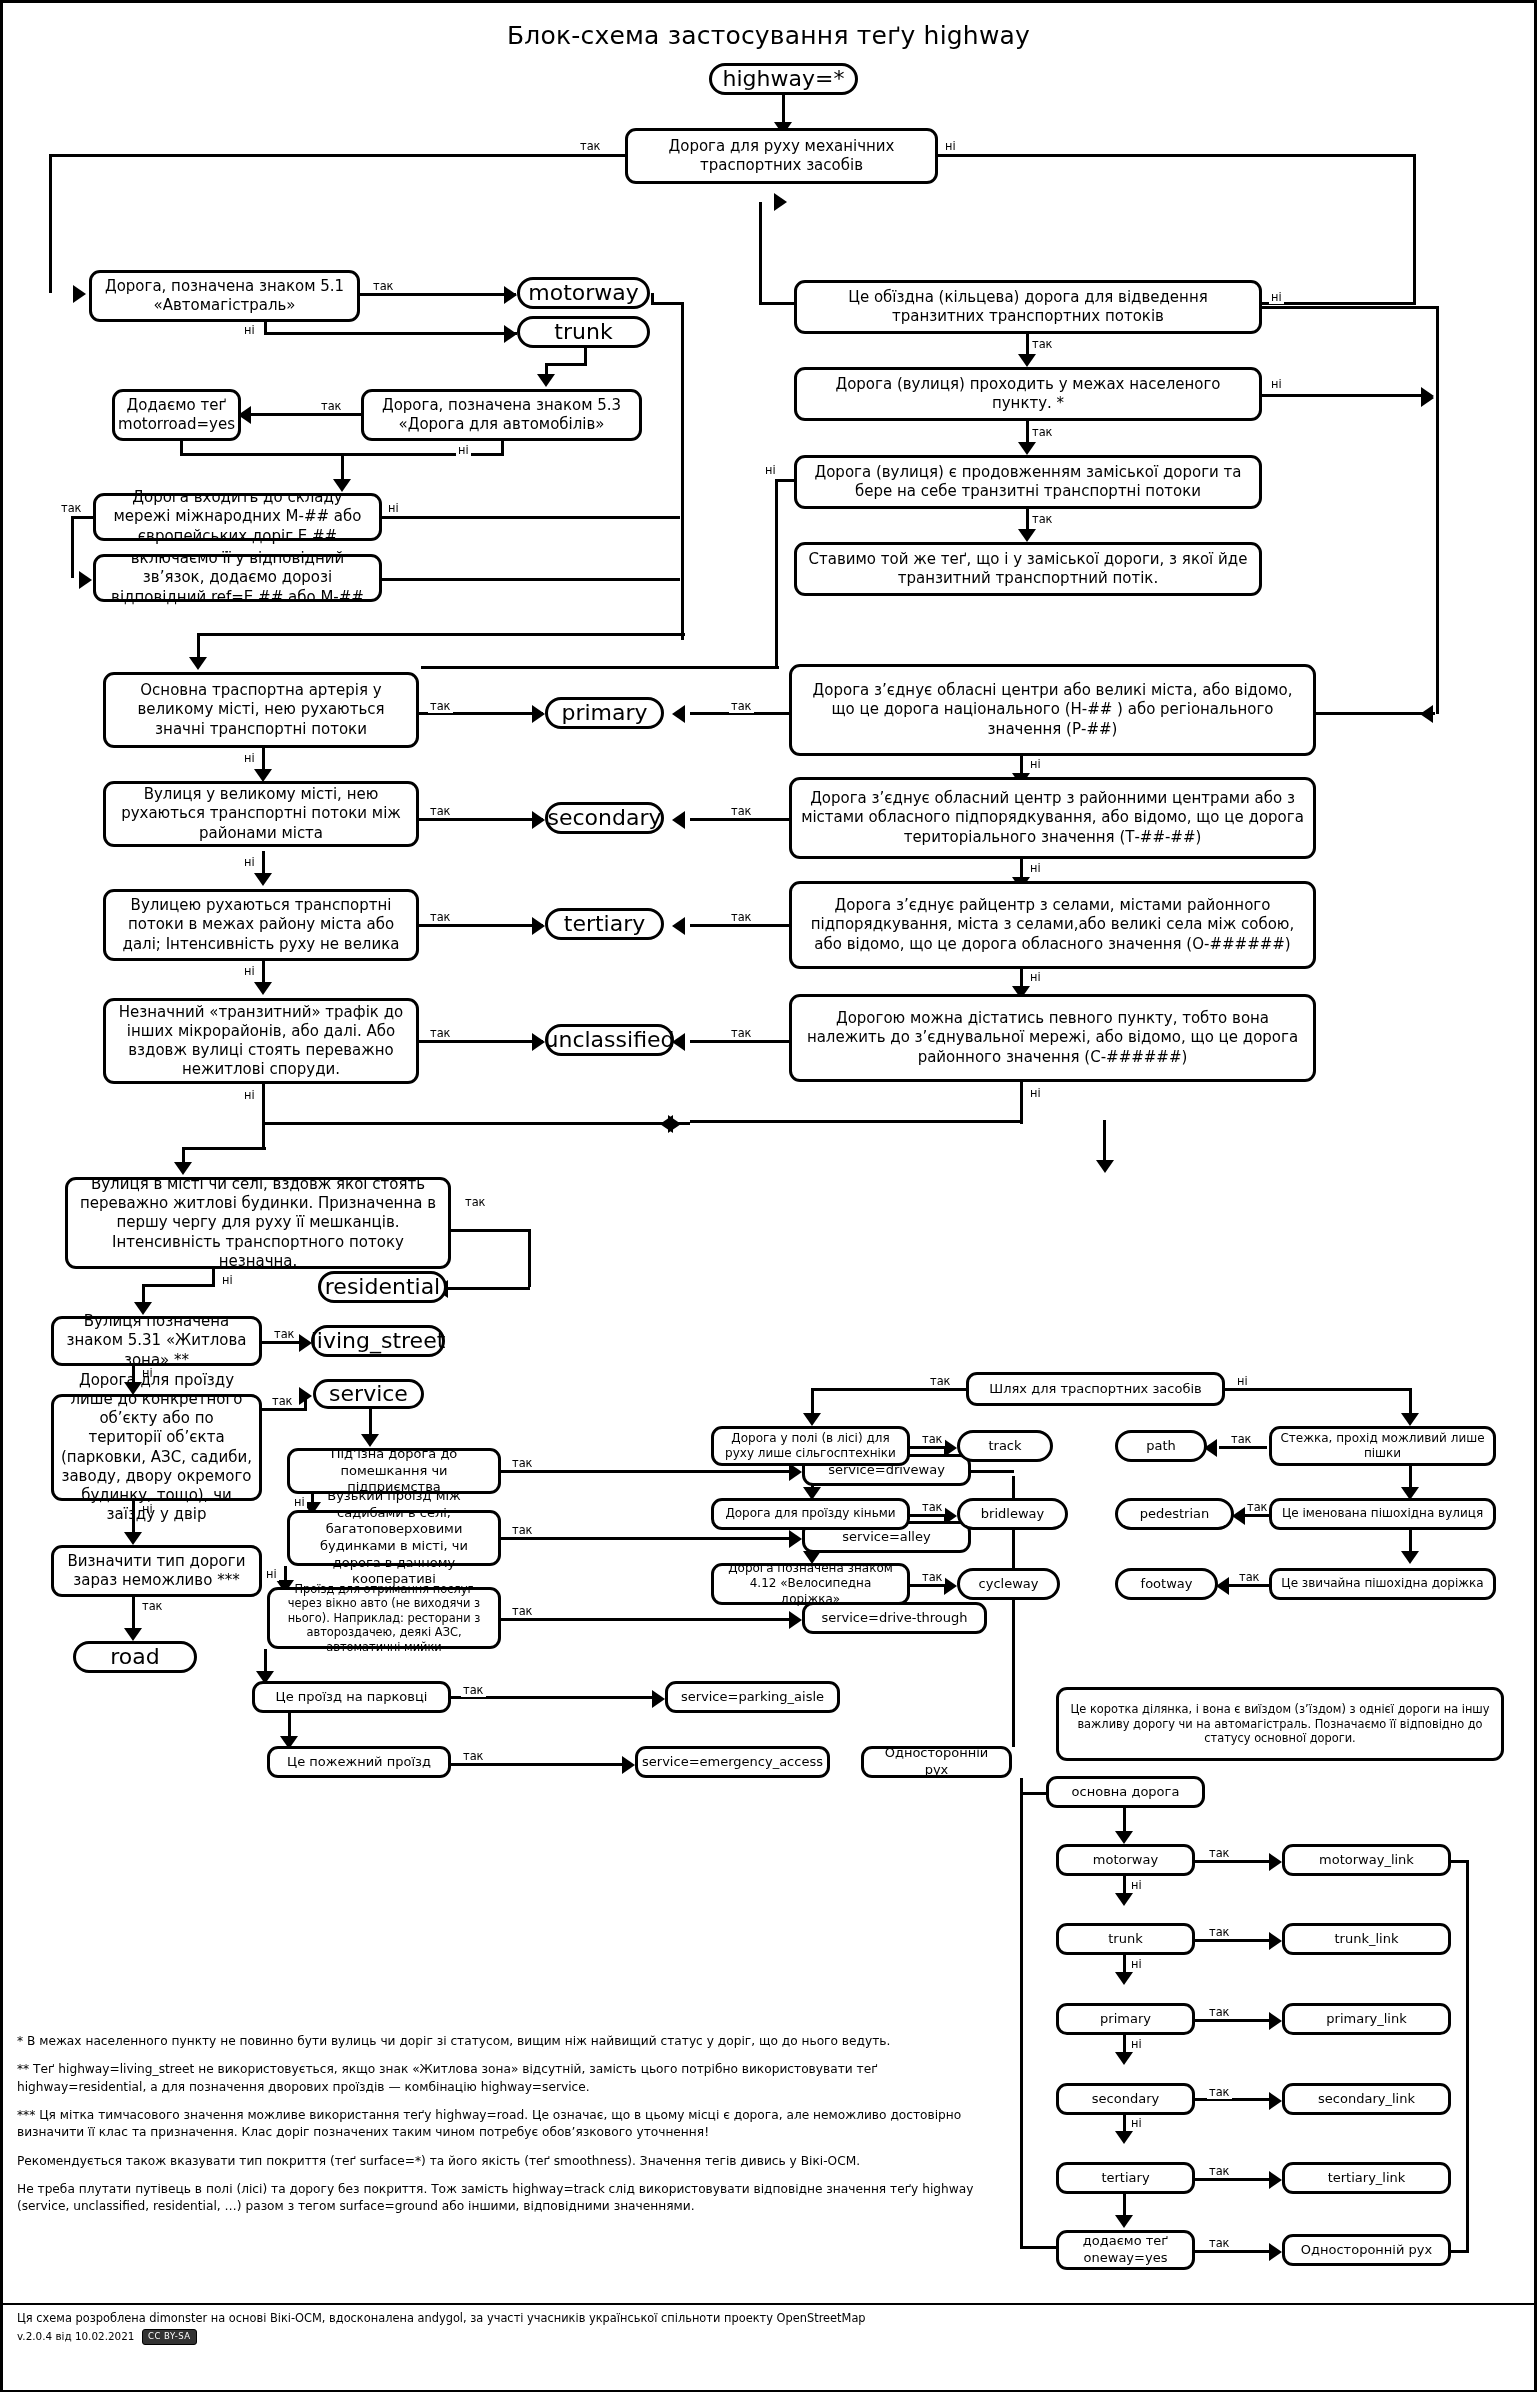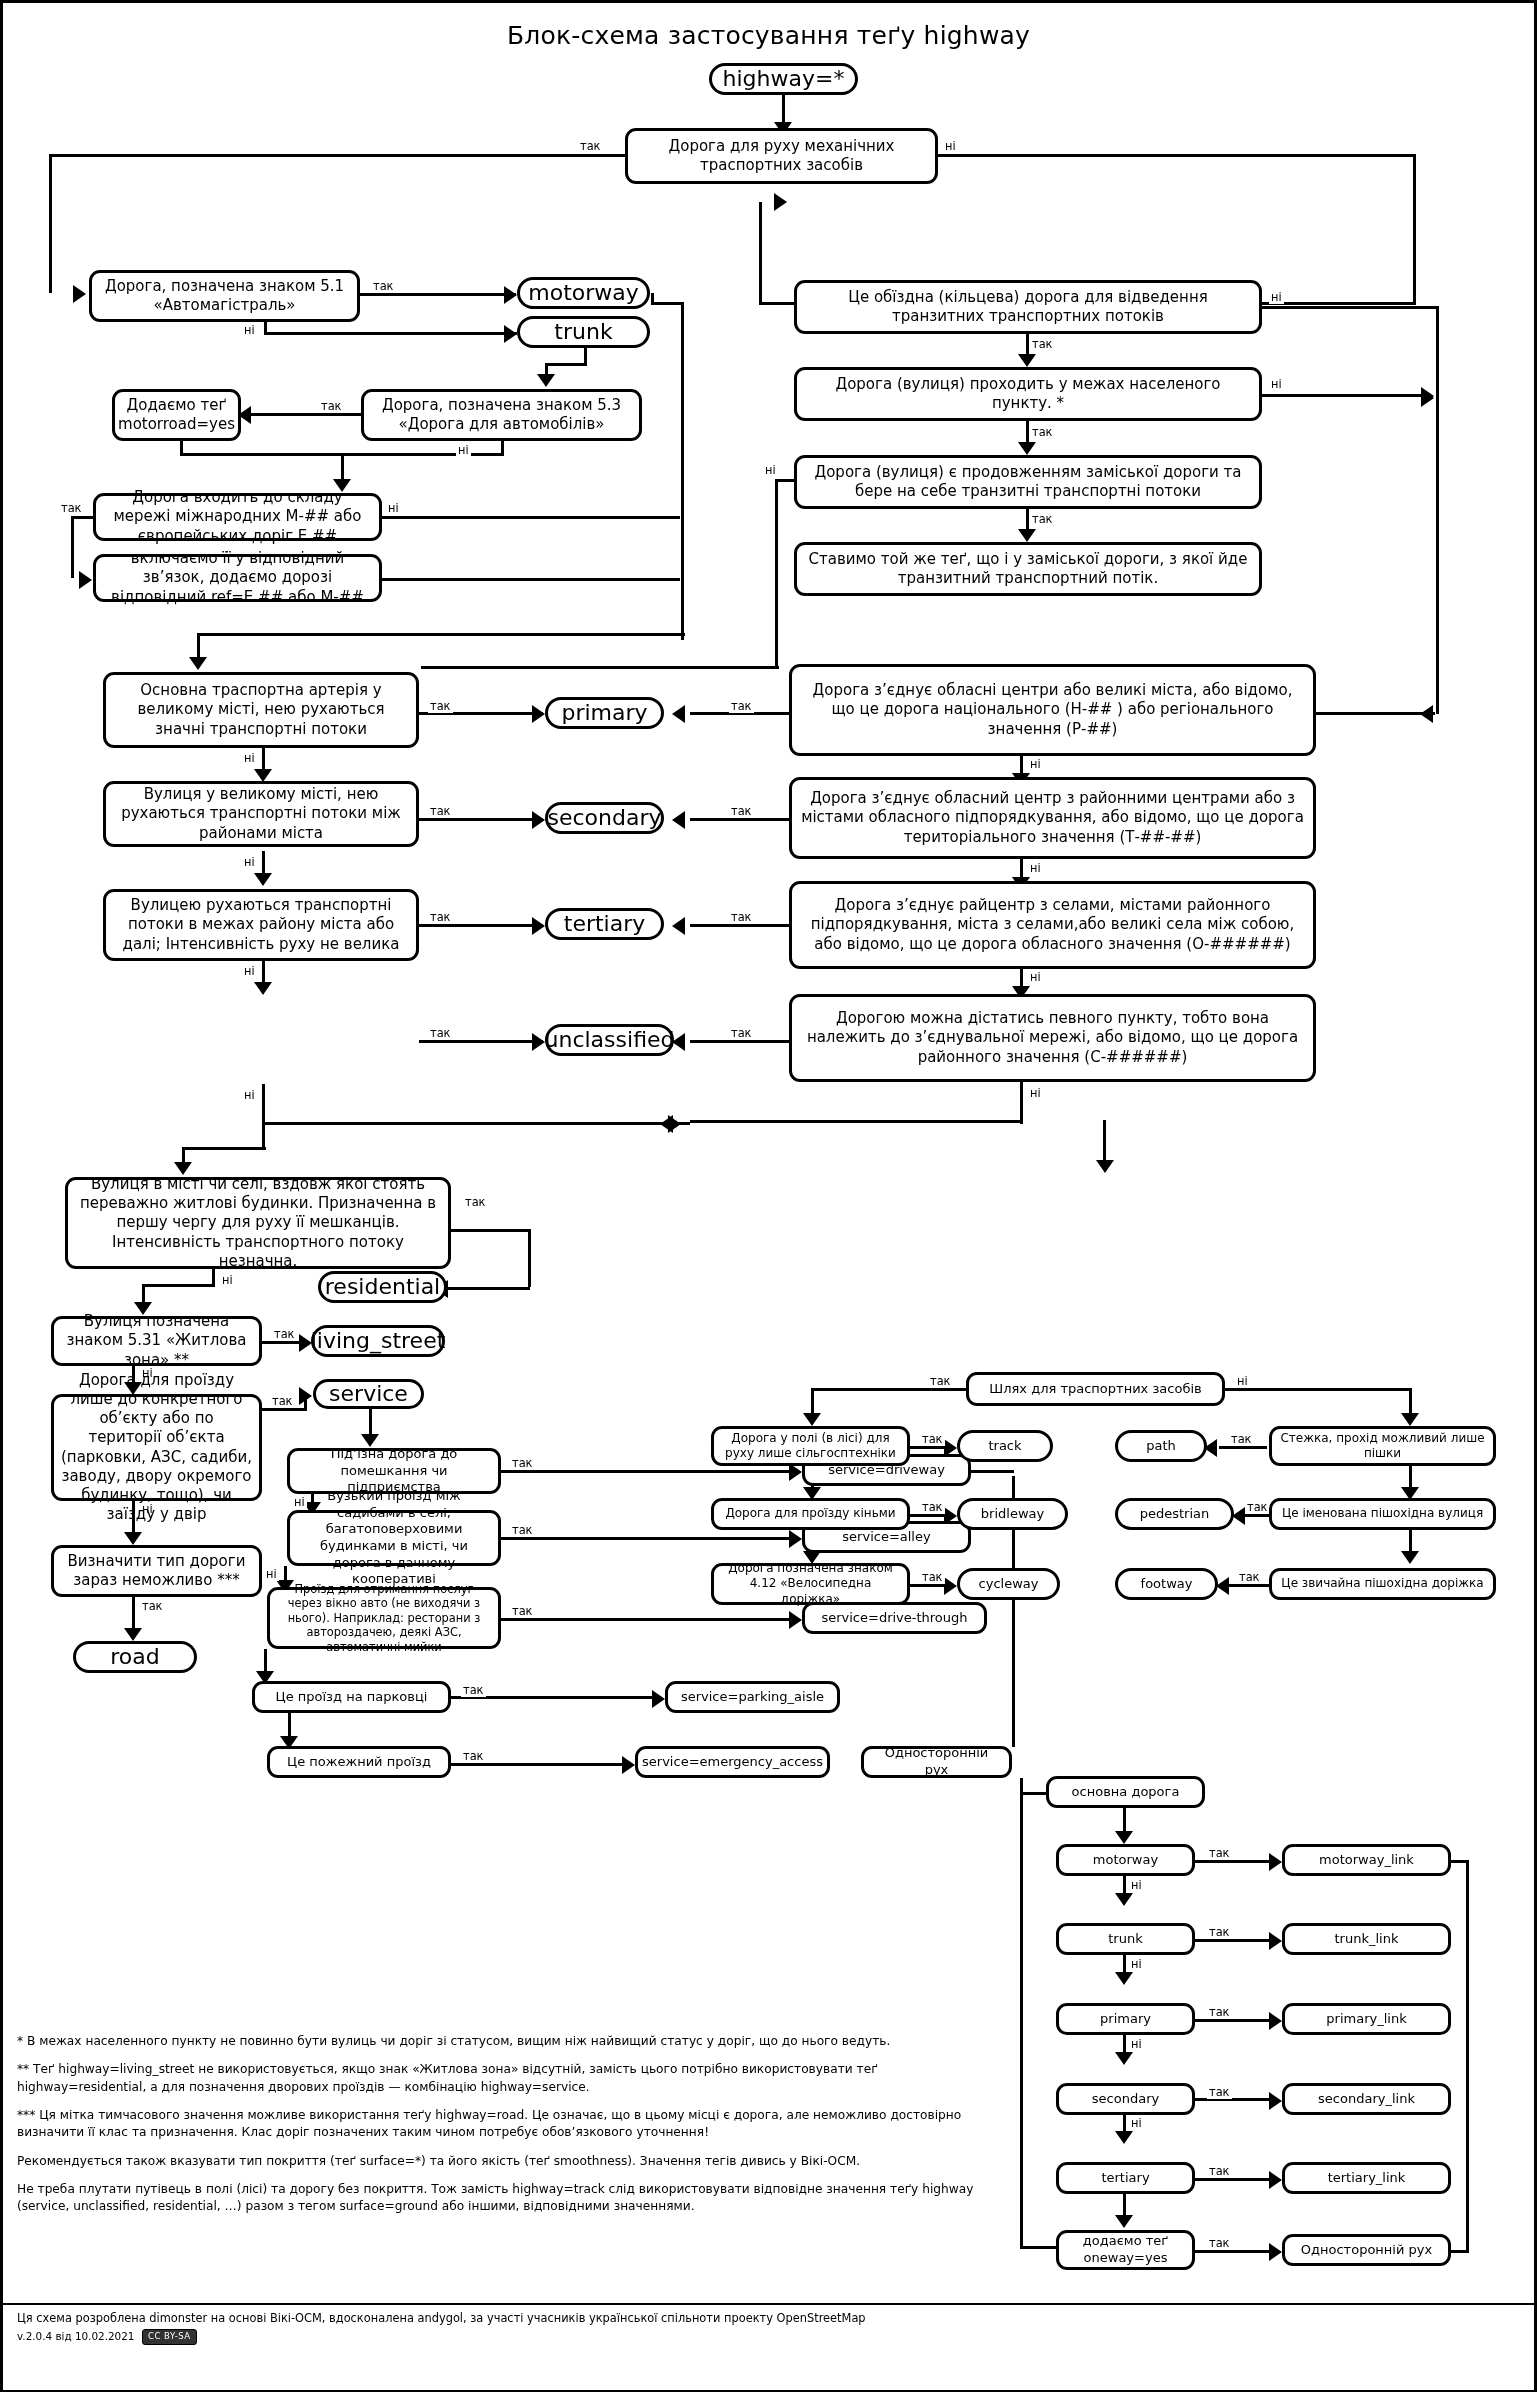--- a/index.html
+++ b/index.html
@@ -256,6 +256,7 @@
   <div class="ln lv" style="left:1017px; top:965px; height:26px;"></div>
   <div class="ar ar-d" style="left:1009px; top:983px;"></div>
 
+  <div class="node" style="left:100px; top:995px; width:316px; height:86px;">Незначний «транзитний» трафік до інших мікрорайонів, або далі. Або вздовж вулиці стоять переважно нежитлові споруди.</div>
   <div class="lbl" style="left:425px; top:1023px;">так</div>
   <div class="ln lh" style="left:416px; top:1037px; width:124px;"></div>
   <div class="ar ar-r" style="left:529px; top:1030px;"></div>

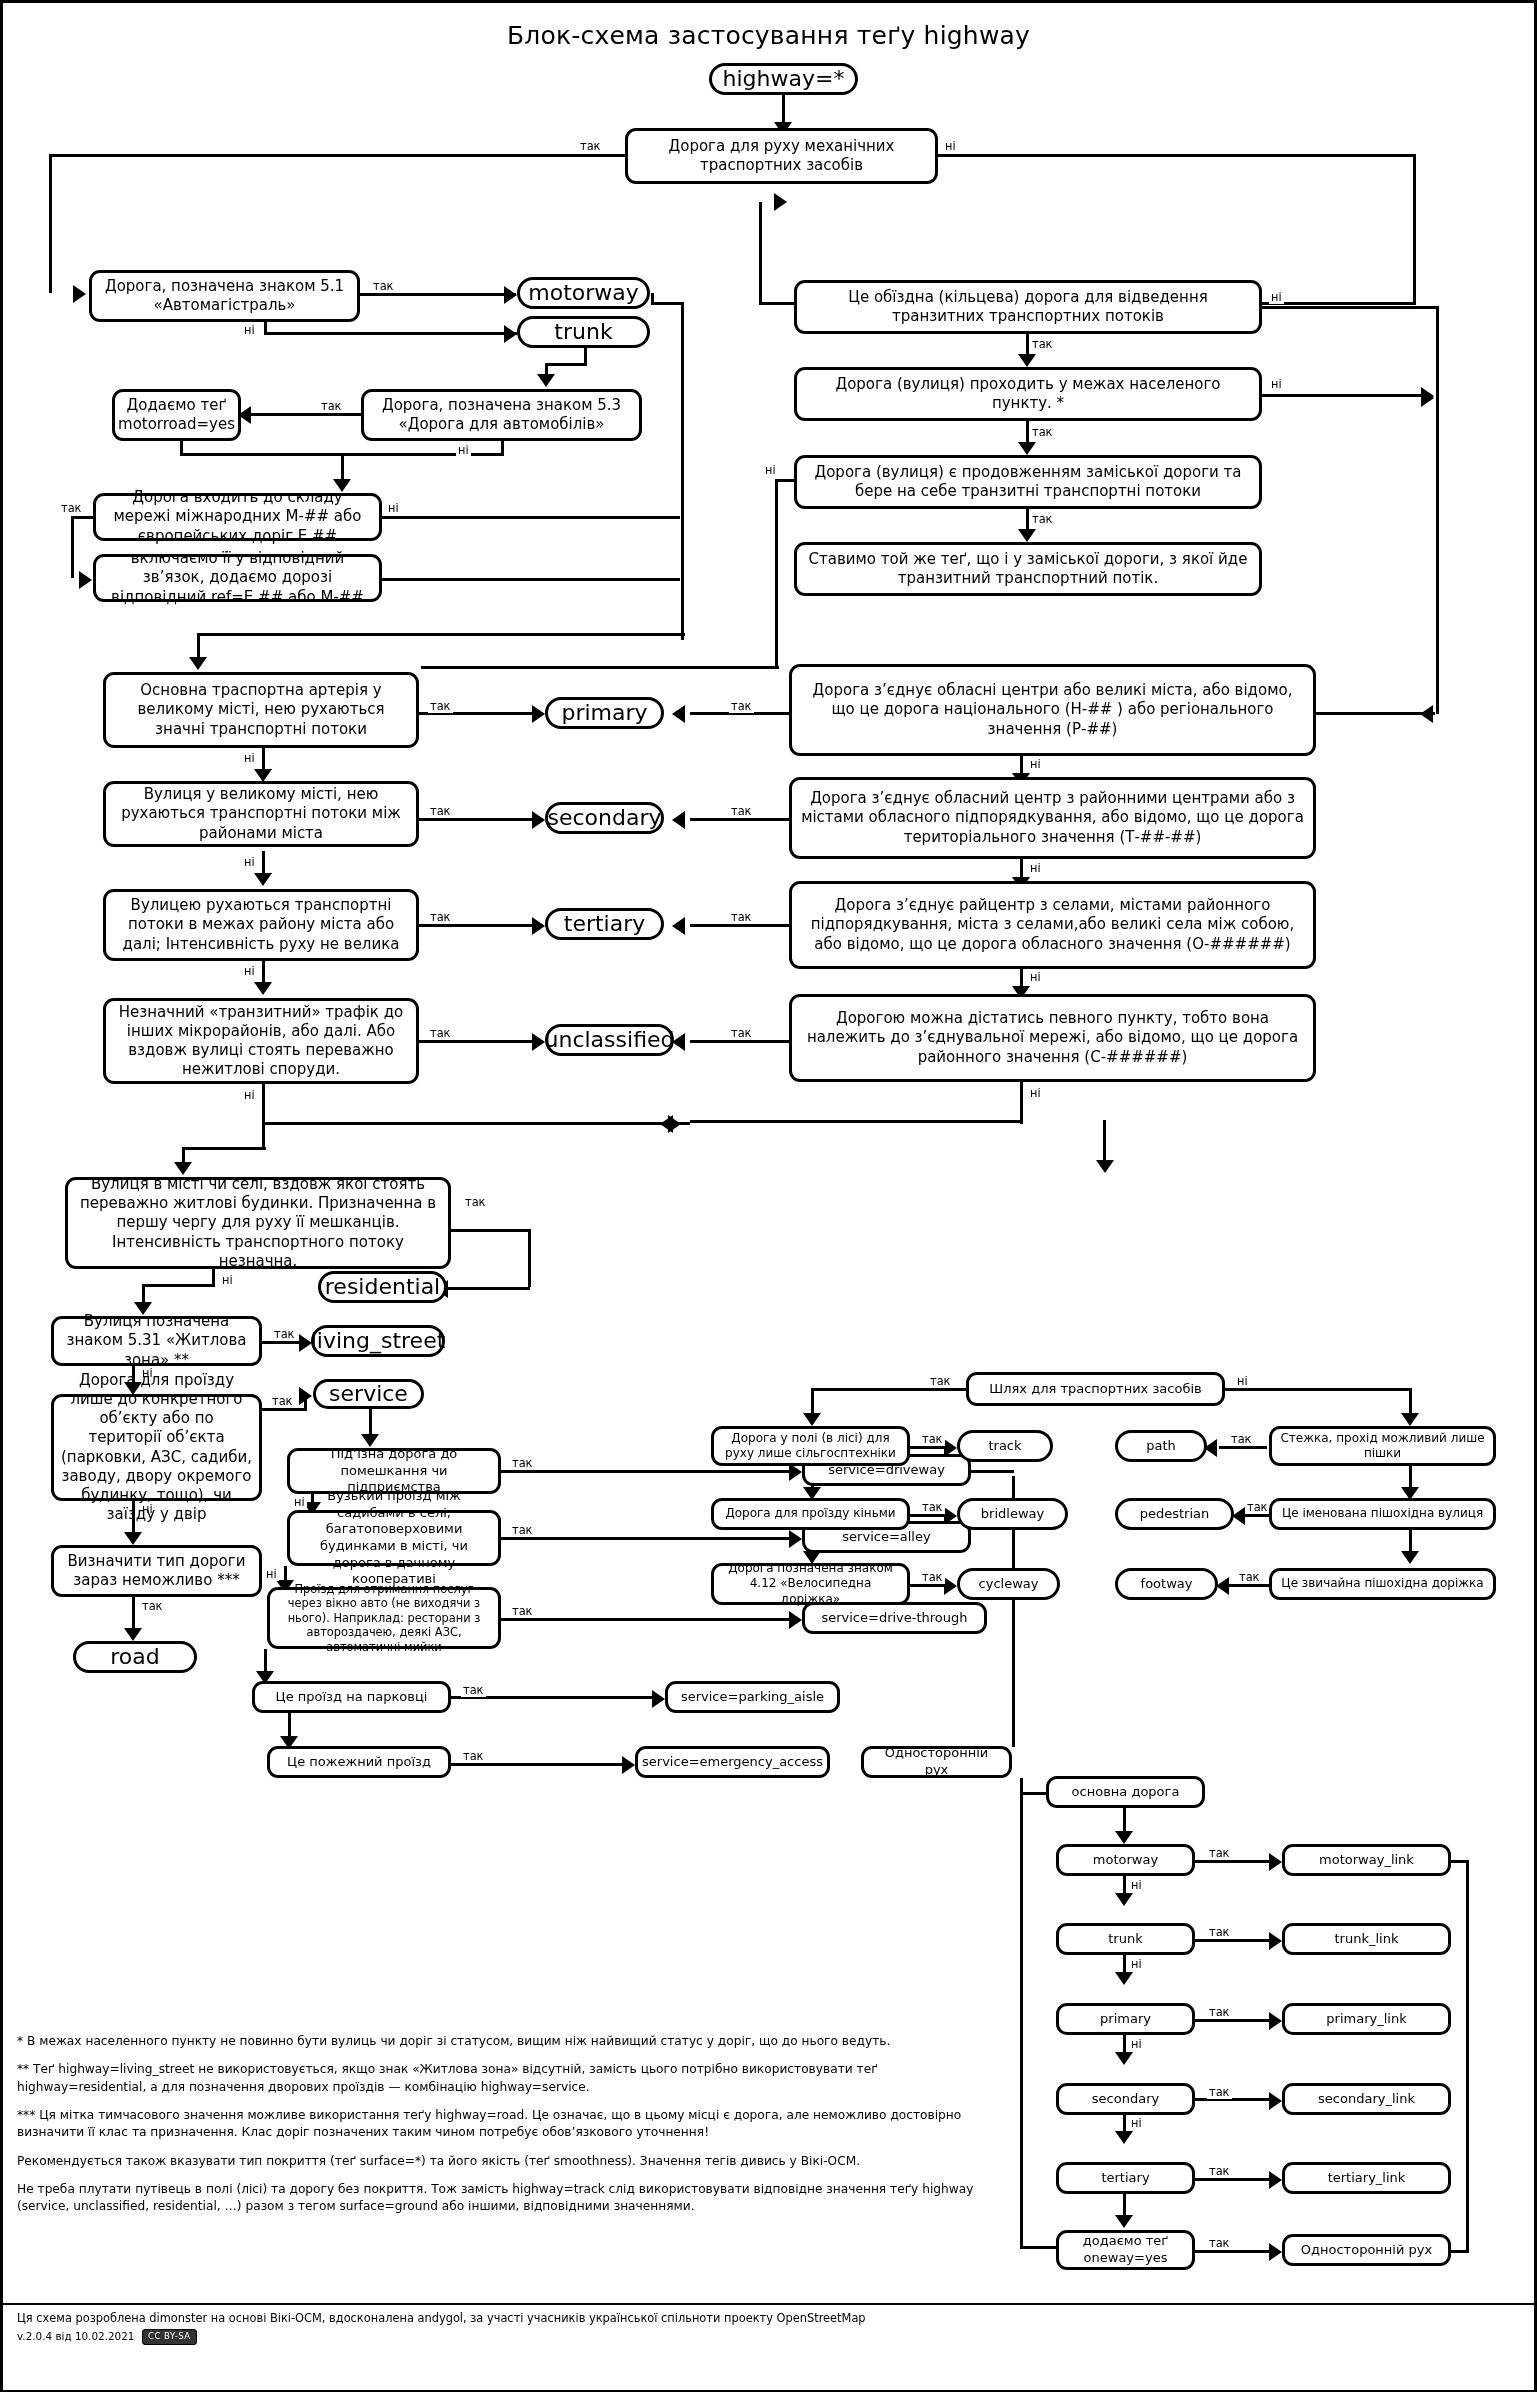--- a/index.html
+++ b/index.html
@@ -427,6 +427,7 @@
   <div class="ar ar-l" style="left:1213px; top:1574px;"></div>
   <div class="node tiny" style="left:1266px; top:1565px; width:227px; height:32px;">Це звичайна пішохідна доріжка</div>
 
+  <div class="node xsmall" style="left:1053px; top:1684px; width:448px; height:74px; border:3px solid #000;">Це коротка ділянка, і вона є виїздом (з’їздом) з однієї дороги на іншу важливу дорогу чи на автомагістраль. Позначаємо її відповідно до статусу основної дороги.</div>
 
   <div class="node small" style="left:1043px; top:1773px; width:159px; height:32px;">основна дорога</div>
   <div class="ln lv" style="left:1120px; top:1805px; height:30px;"></div>

